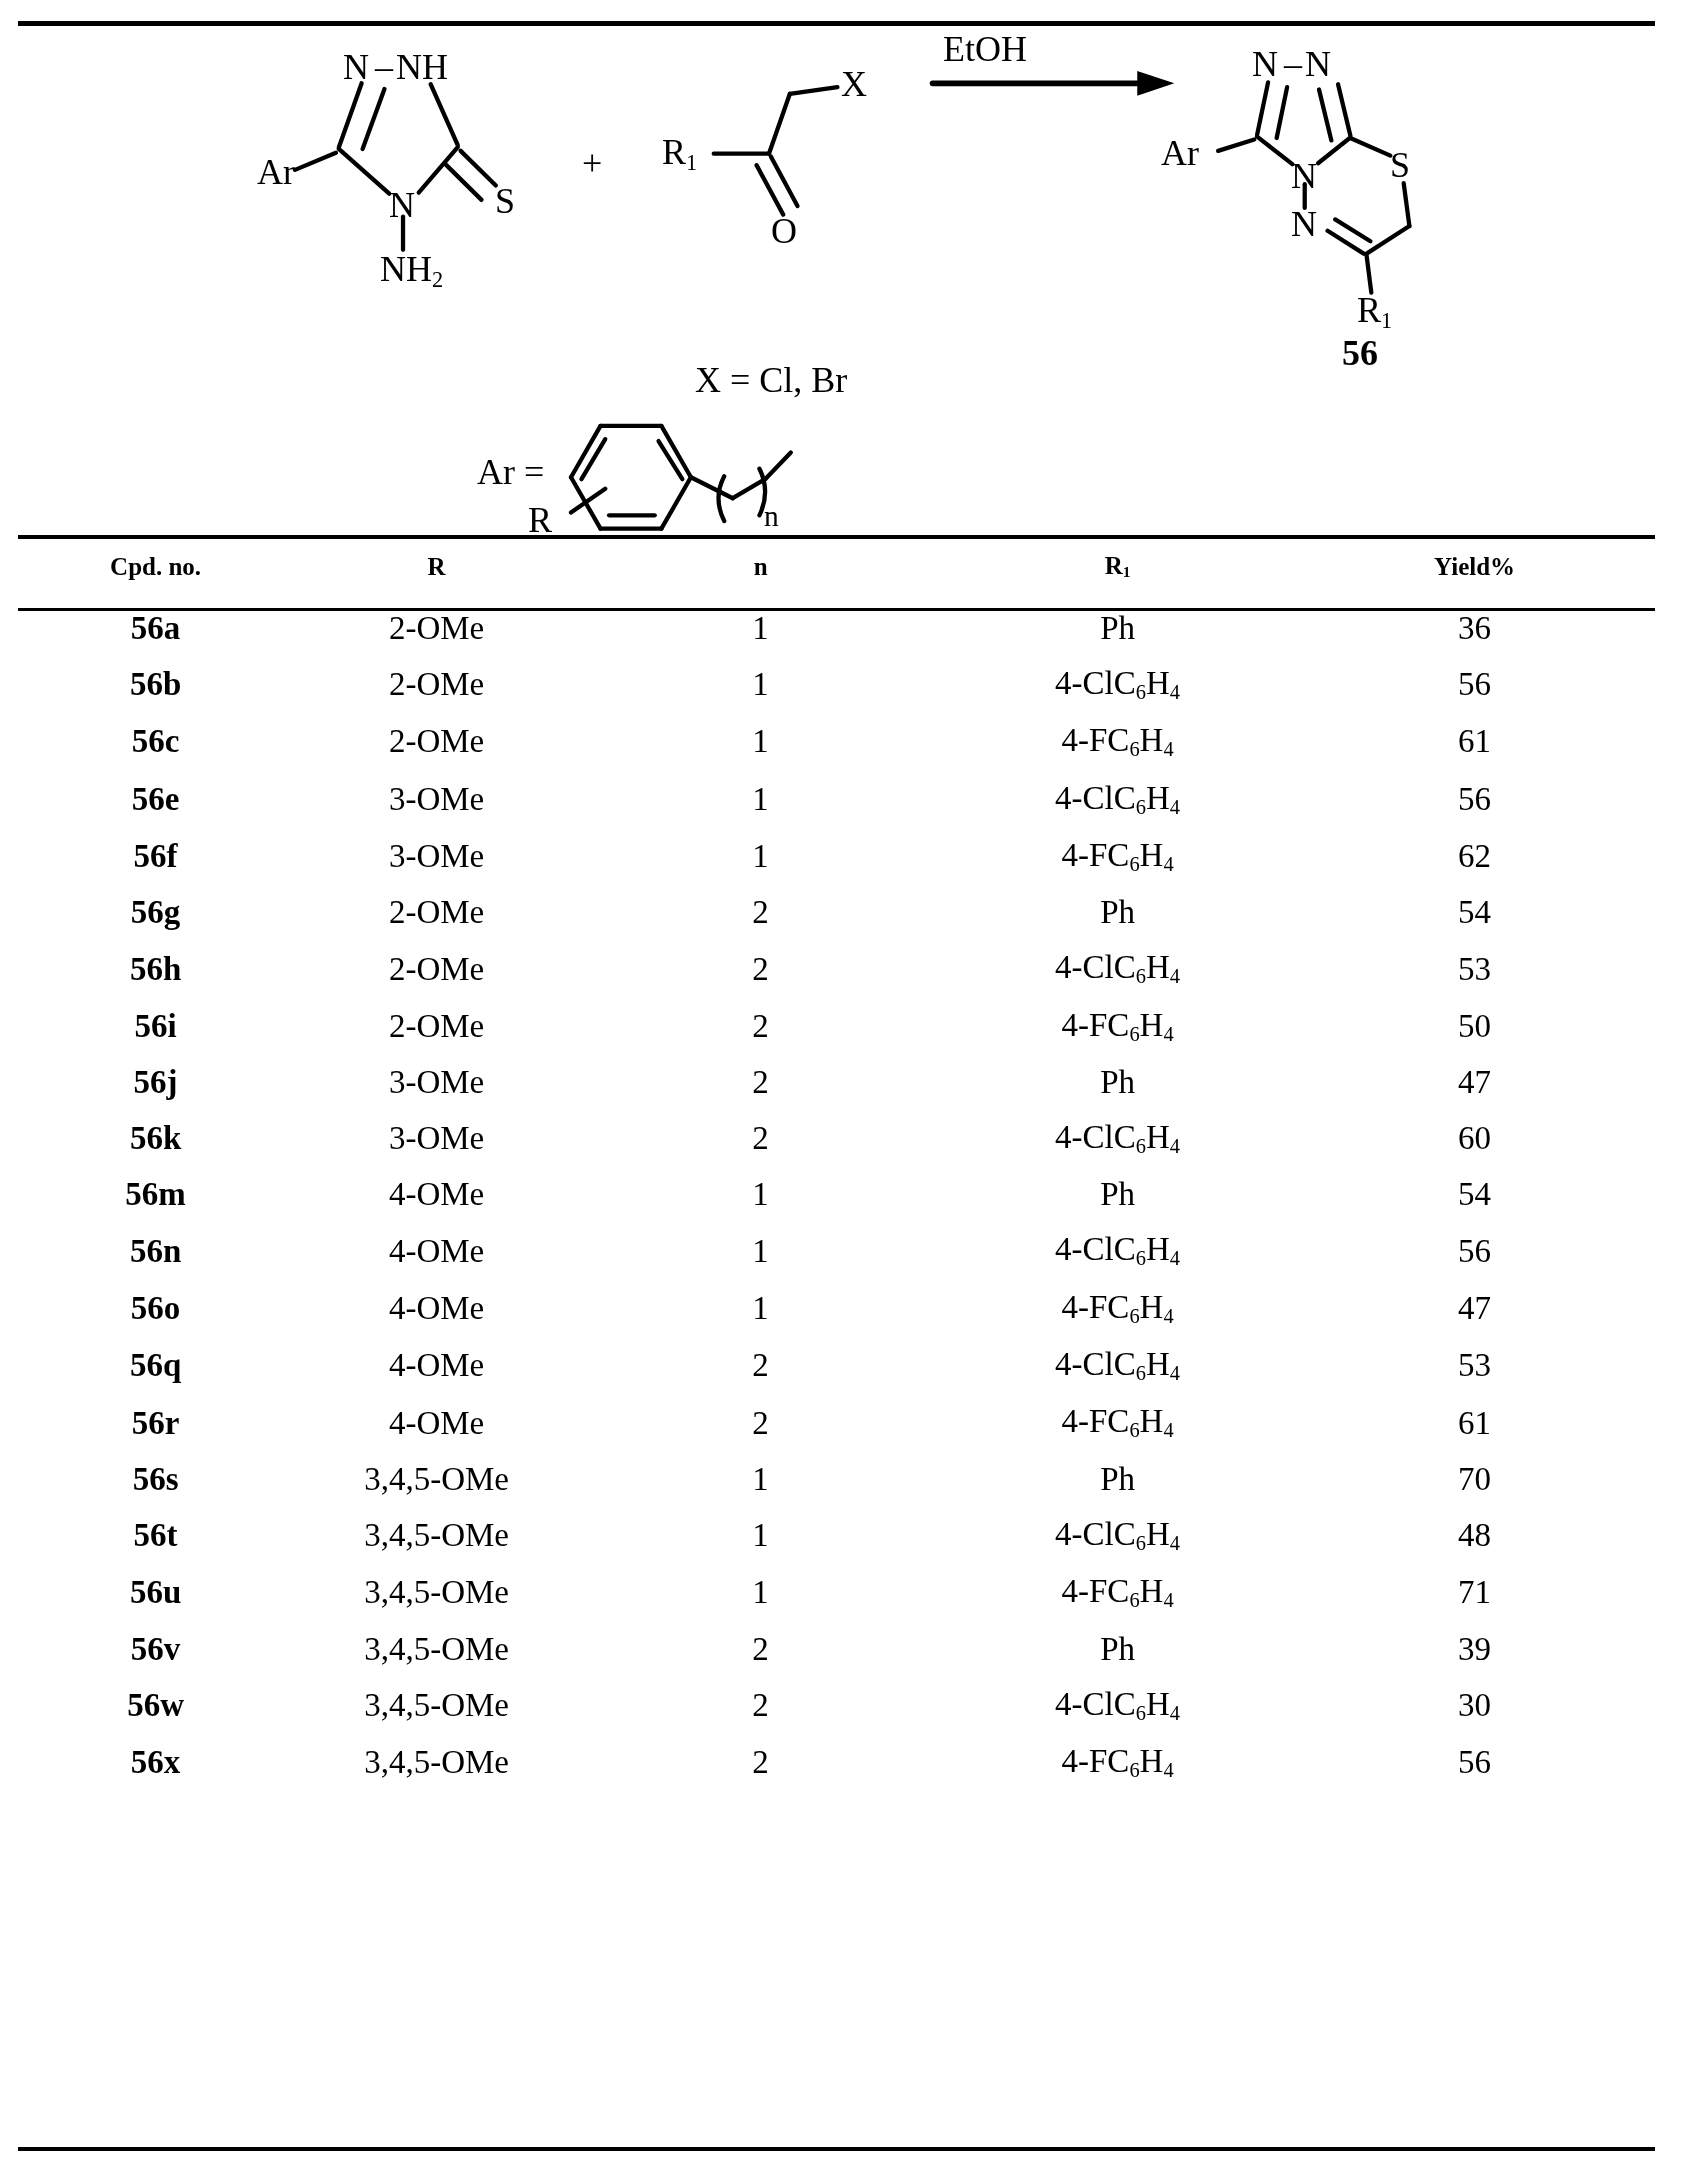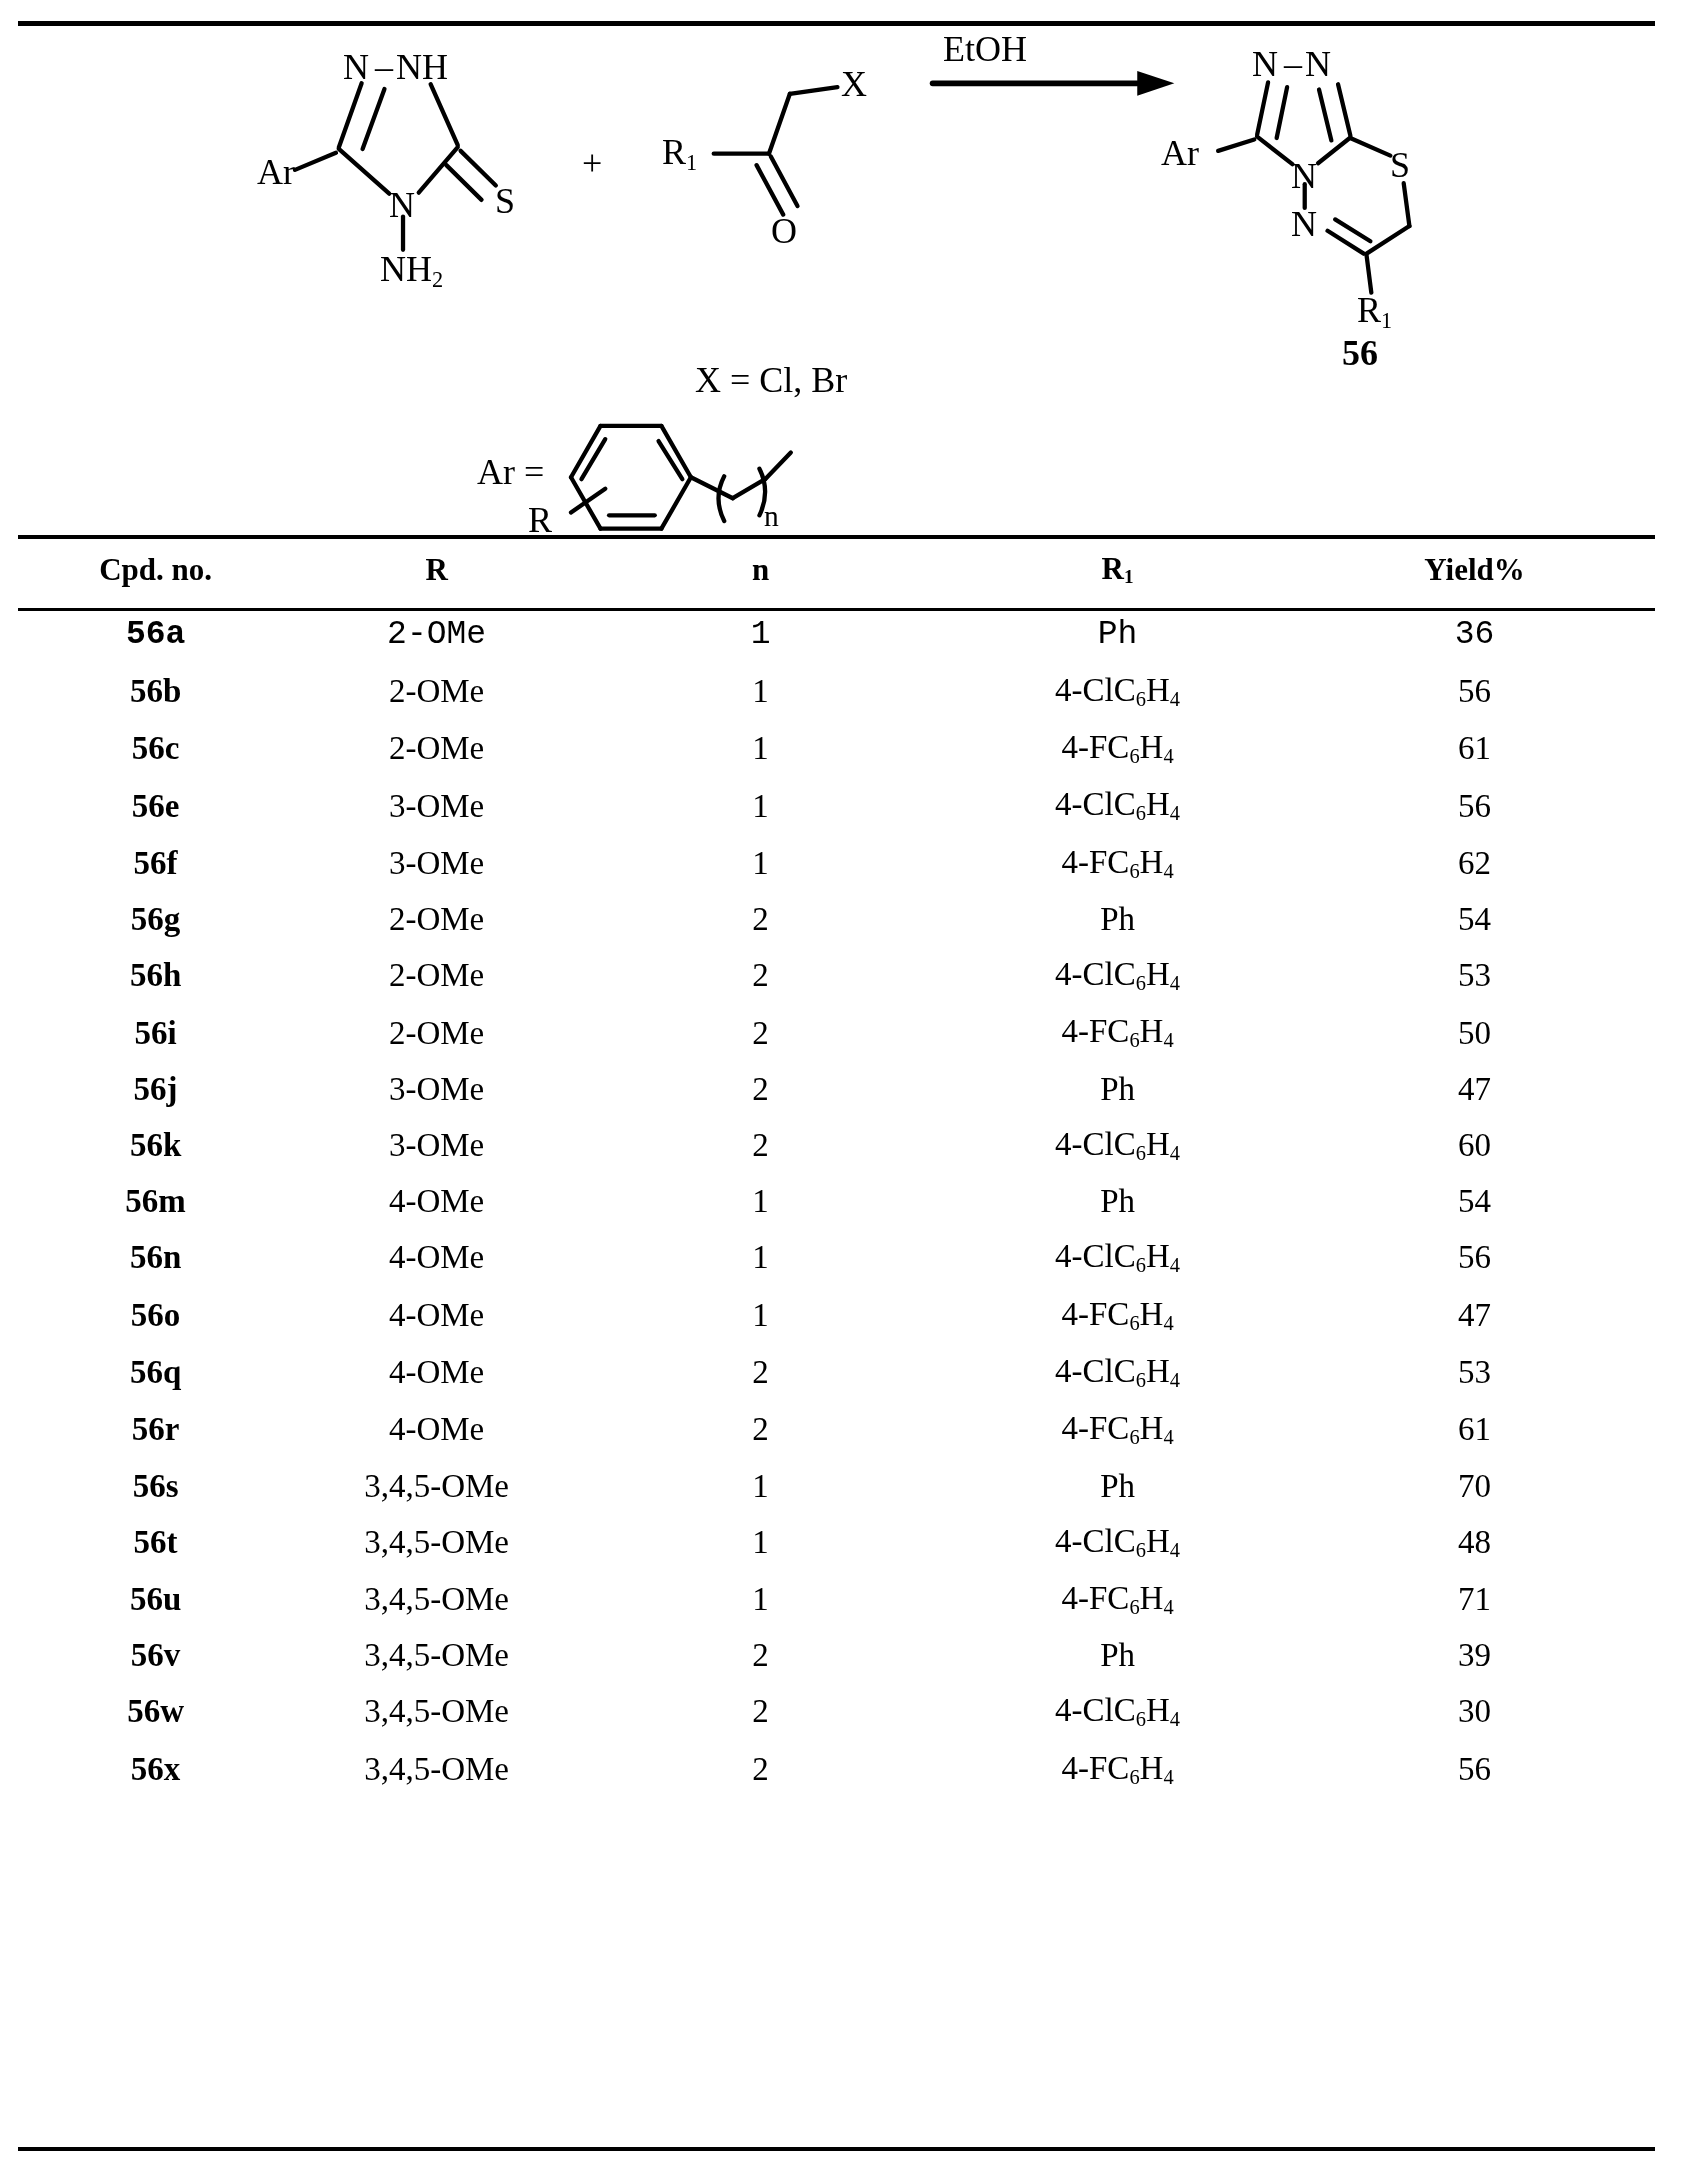--- a/index.html
+++ b/index.html
@@ -63,7 +63,7 @@
   #data-table col.c-yield { width: 362px; }
 
   #data-table th {
-    font-size: 31px;
+    font-size: 25px;
     font-weight: bold;
     text-align: center;
     padding: 13.3px 0 19px 0;

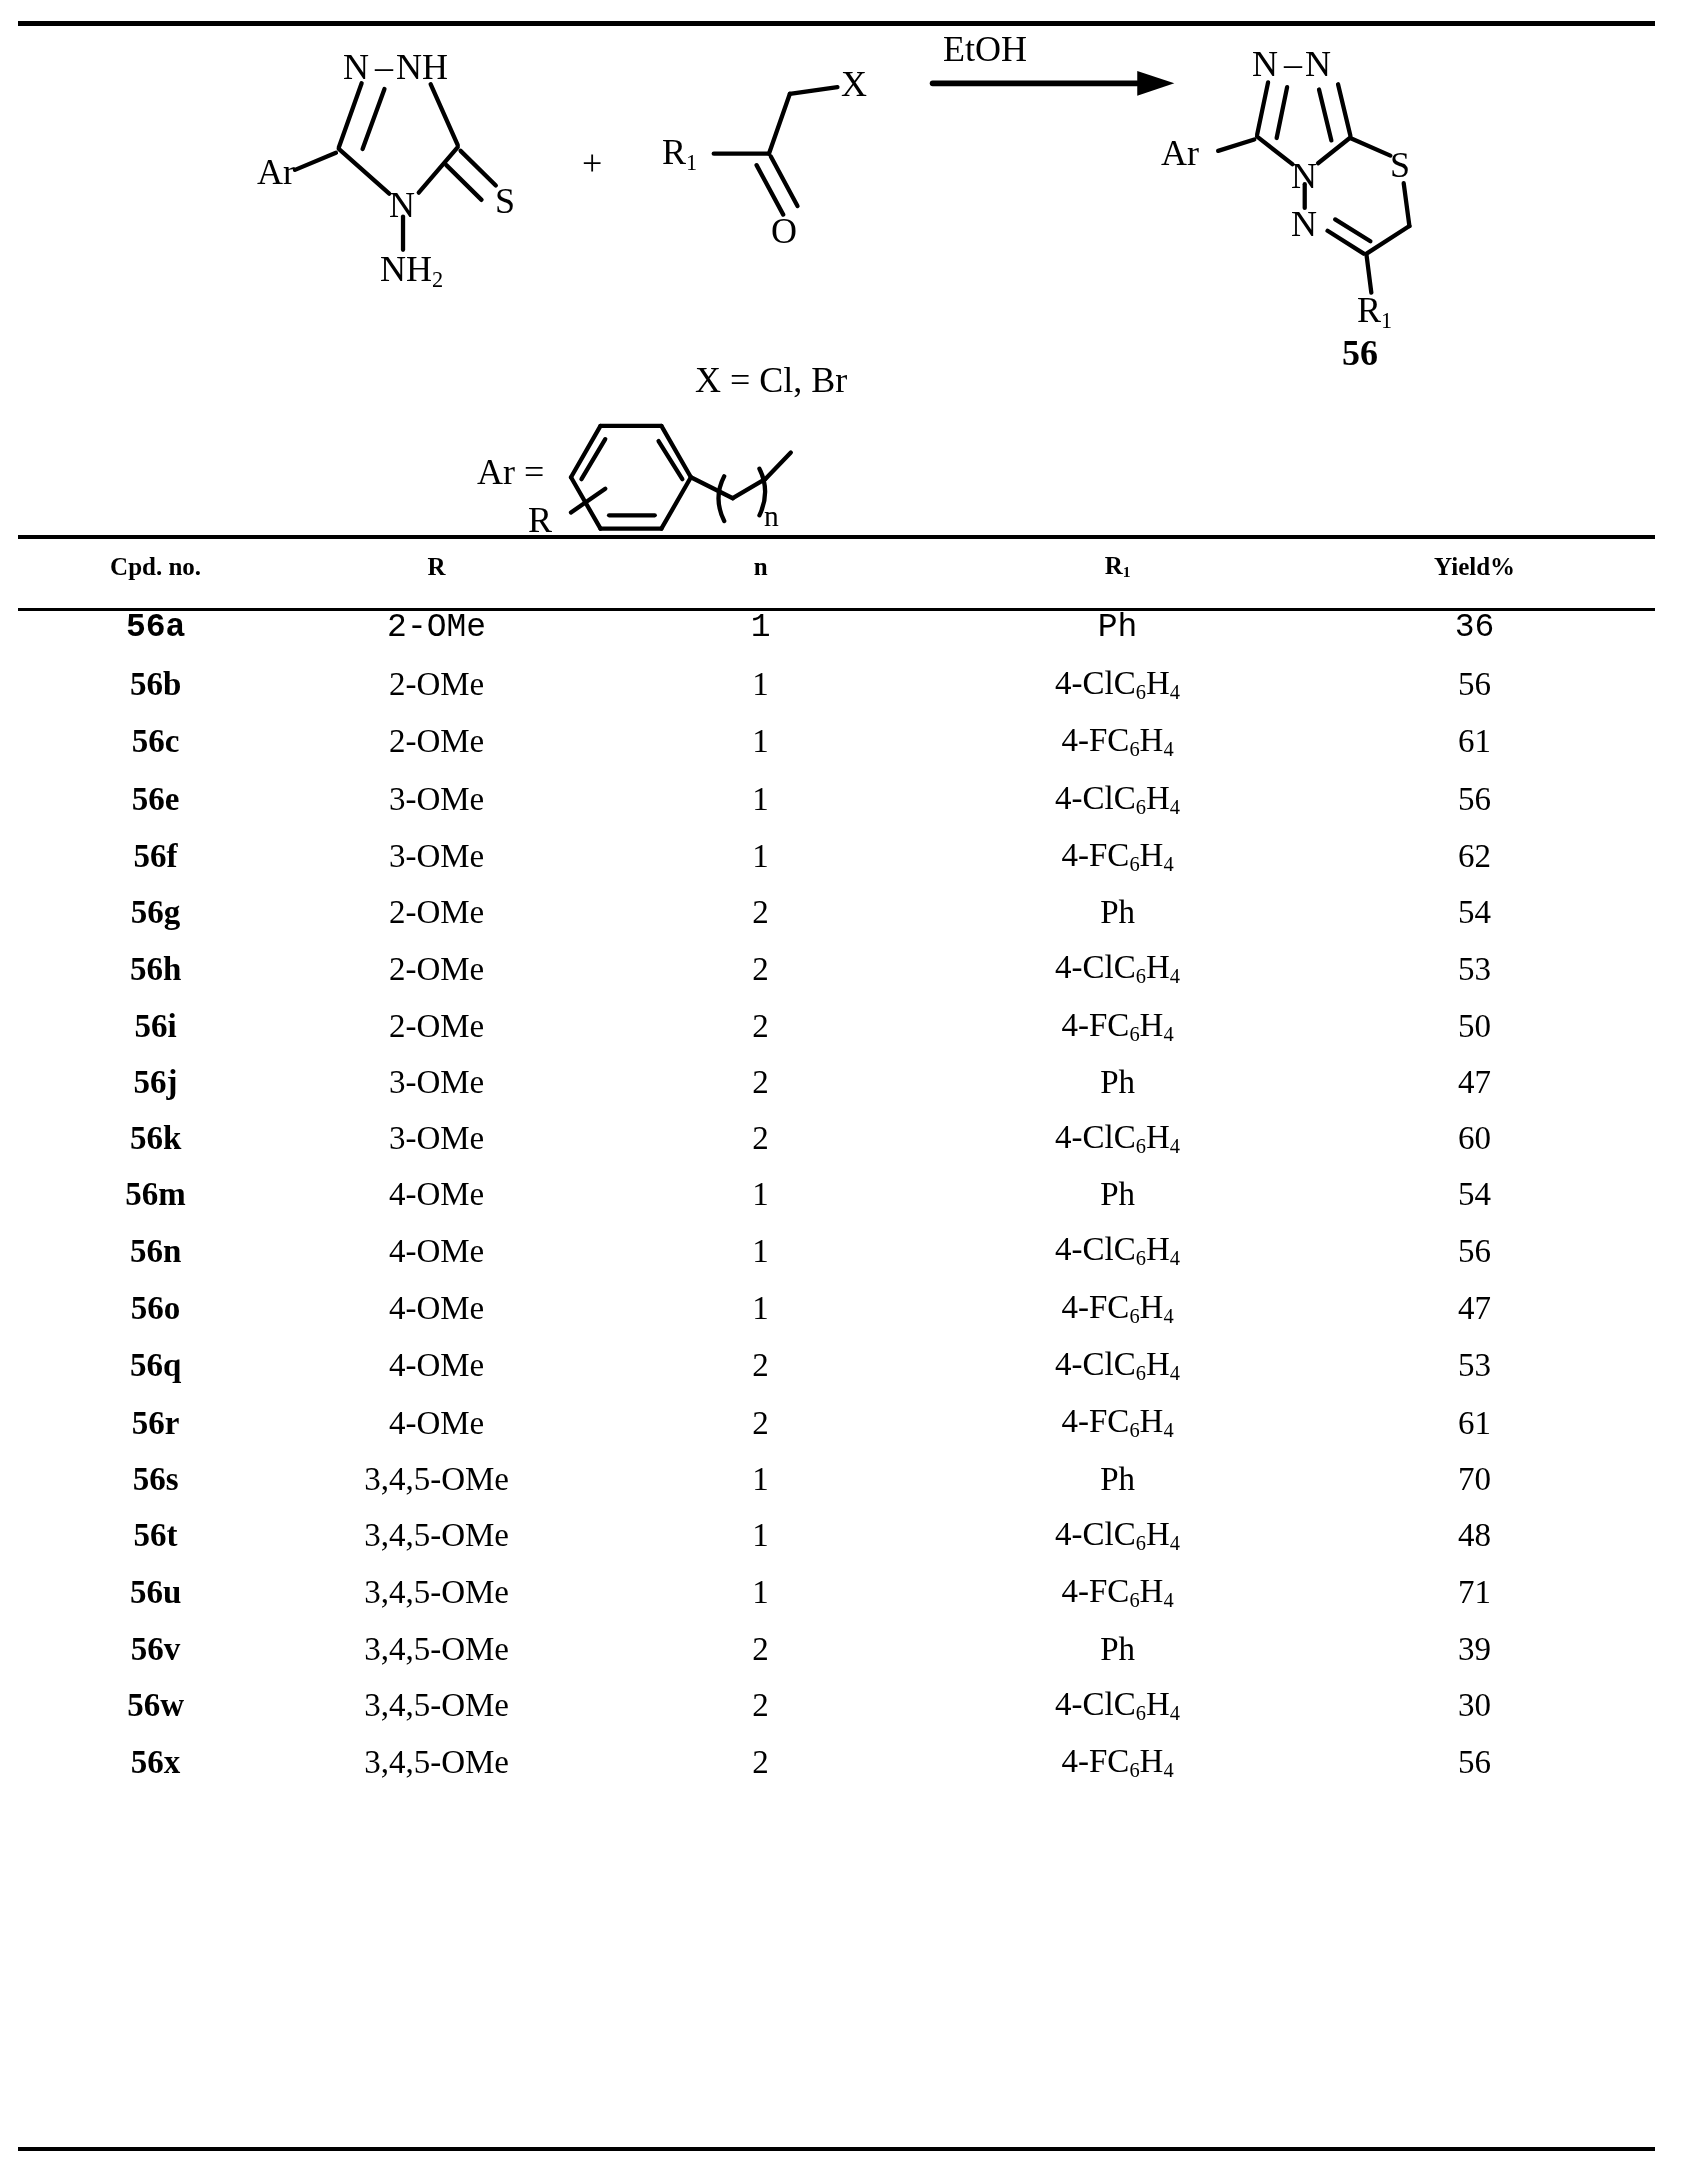--- a/index.html
+++ b/index.html
@@ -83,7 +83,7 @@
     font-size: 0.62em;
     vertical-align: -0.22em;
   }
-  #data-table tbody tr:first-child td { padding-top: 11px; font-family: Liberation Mono, monospace; }
+  #data-table tbody tr:first-child td { padding-top: 11px; }
 </style>
 </head>
 <body>

